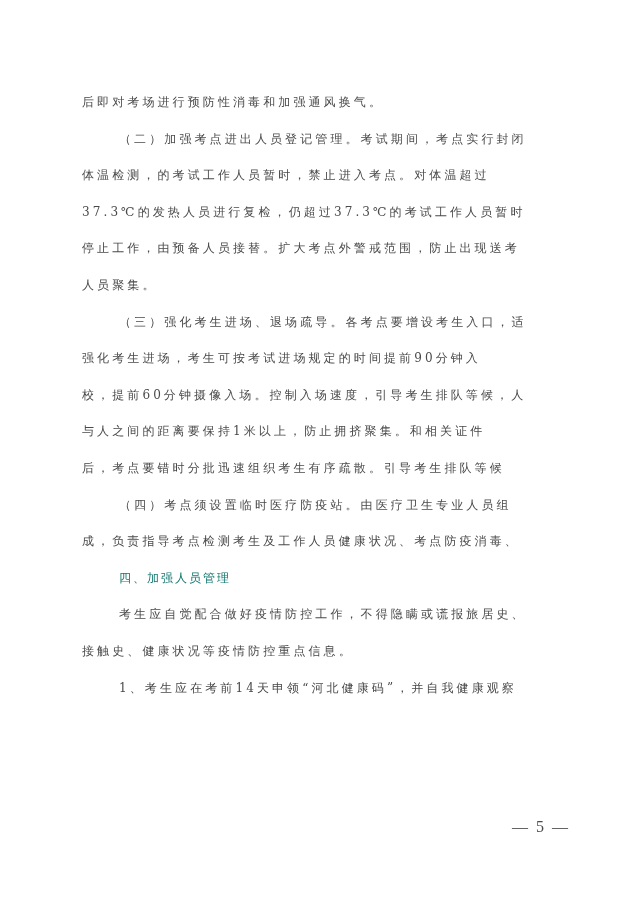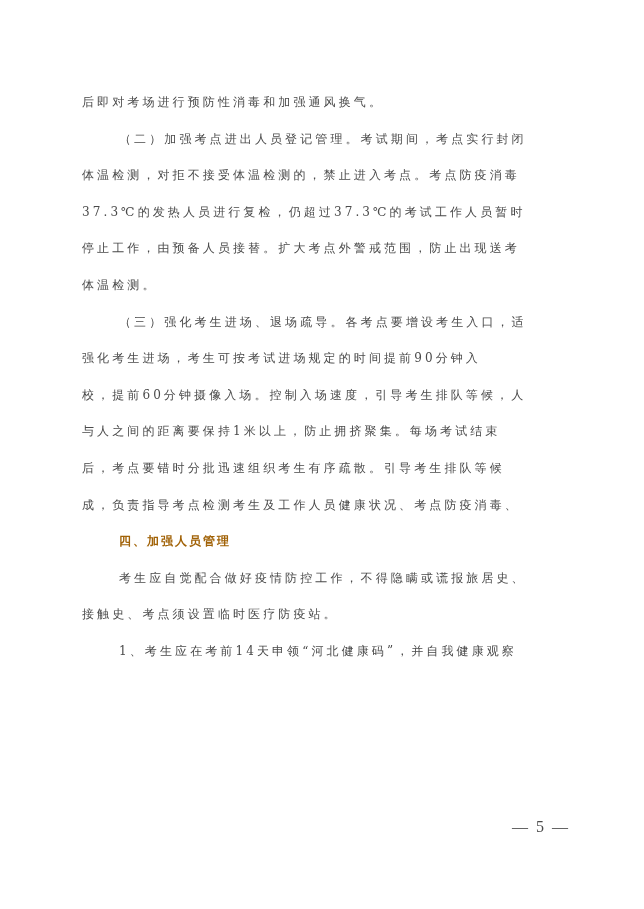--- a/index.html
+++ b/index.html
@@ -25,7 +25,7 @@
 <div class="page" id="doc">
     <div class="line">后即对考场进行预防性消毒和加强通风换气。</div>
     <div class="line indent">（二）加强考点进出人员登记管理。考试期间，考点实行封闭</div>
-    <div class="line">体温检测，对拒不接受体温检测的，禁止进入考点。考点防疫消毒</div>
+    <div class="line">体温检测，的考试工作人员暂时，禁止进入考点。对体温超过</div>
     <div class="line">37.3℃的发热人员进行复检，仍超过37.3℃的考试工作人员暂时</div>
     <div class="line">停止工作，由预备人员接替。扩大考点外警戒范围，防止出现送考</div>
     <div class="line">体温检测。</div>

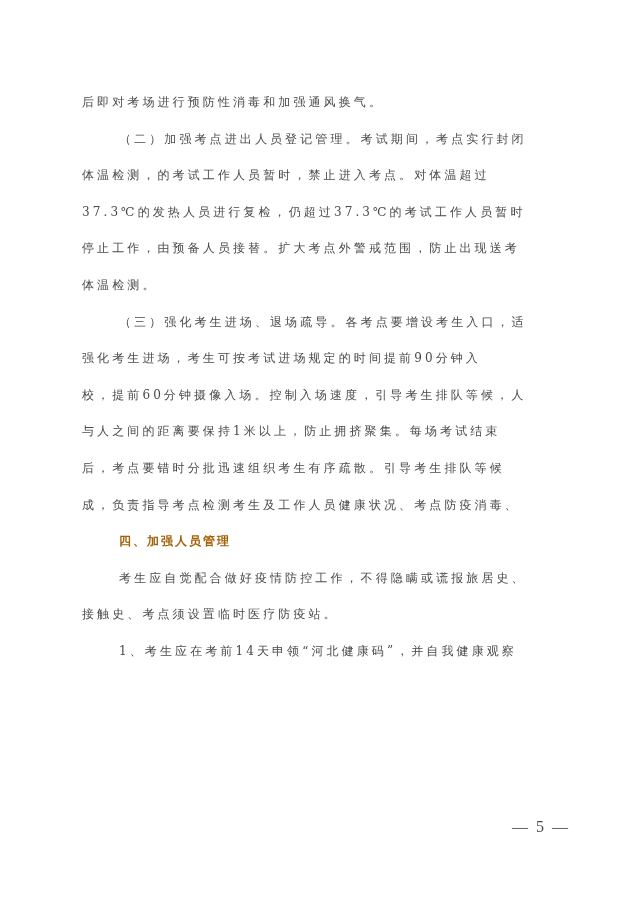--- a/index.html
+++ b/index.html
@@ -28,7 +28,7 @@
     <div class="line">体温检测，的考试工作人员暂时，禁止进入考点。对体温超过</div>
     <div class="line">37.3℃的发热人员进行复检，仍超过37.3℃的考试工作人员暂时</div>
     <div class="line">停止工作，由预备人员接替。扩大考点外警戒范围，防止出现送考</div>
-    <div class="line">体温检测。</div>
+    <div class="line">人员聚集。</div>
     <div class="line indent">（三）强化考生进场、退场疏导。各考点要增设考生入口，适</div>
     <div class="line">强化考生进场，考生可按考试进场规定的时间提前90分钟入</div>
     <div class="line">校，提前60分钟摄像入场。控制入场速度，引导考生排队等候，人</div>

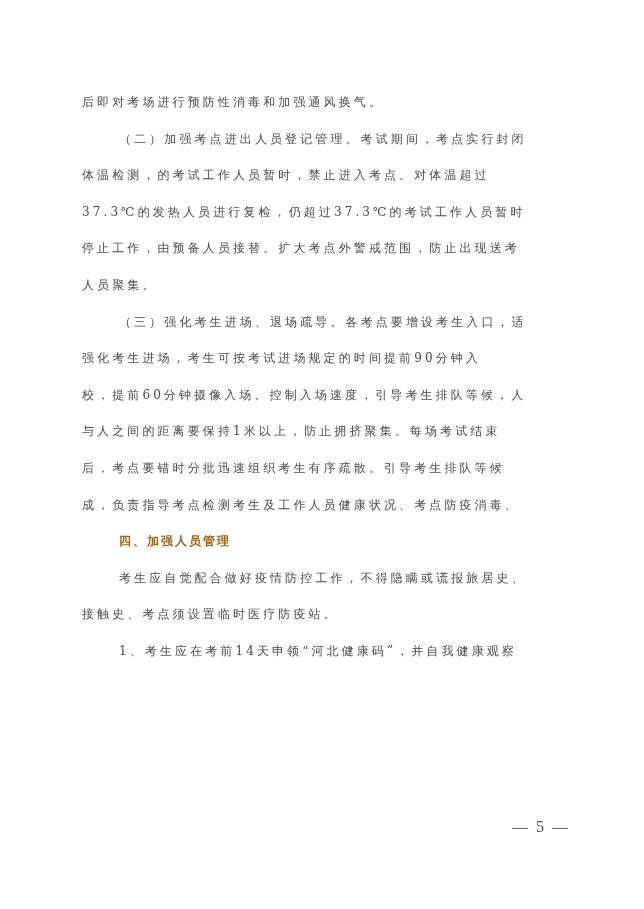--- a/index.html
+++ b/index.html
@@ -32,7 +32,7 @@
     <div class="line indent">（三）强化考生进场、退场疏导。各考点要增设考生入口，适</div>
     <div class="line">强化考生进场，考生可按考试进场规定的时间提前90分钟入</div>
     <div class="line">校，提前60分钟摄像入场。控制入场速度，引导考生排队等候，人</div>
-    <div class="line">与人之间的距离要保持1米以上，防止拥挤聚集。每场考试结束</div>
+    <div class="line">与人之间的距离要保持1米以上，防止拥挤聚集。和相关证件</div>
     <div class="line">后，考点要错时分批迅速组织考生有序疏散。引导考生排队等候</div>
     <div class="line">成，负责指导考点检测考生及工作人员健康状况、考点防疫消毒、</div>
     <div class="line indent bold">四、加强人员管理</div>

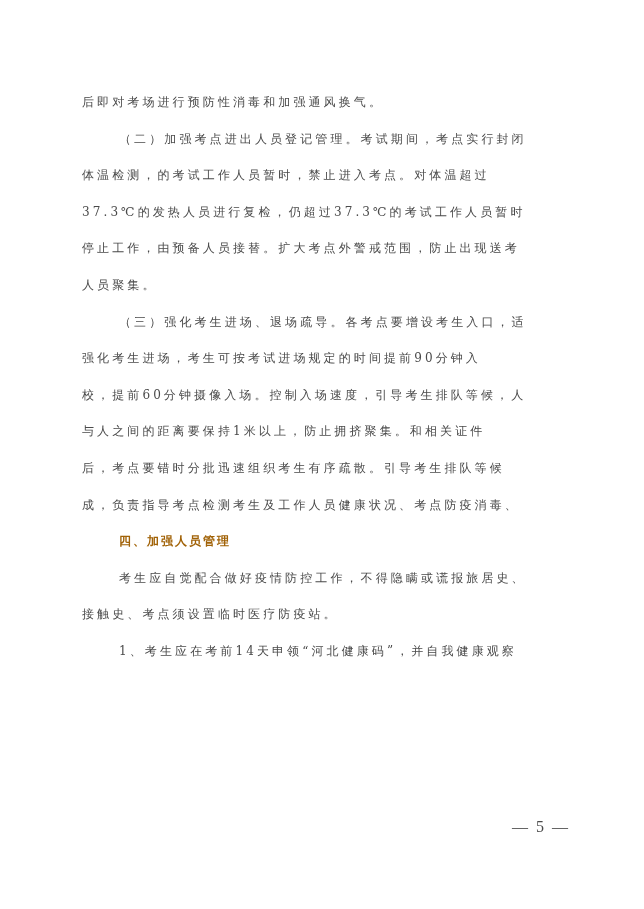--- a/index.html
+++ b/index.html
@@ -34,6 +34,7 @@
     <div class="line">校，提前60分钟摄像入场。控制入场速度，引导考生排队等候，人</div>
     <div class="line">与人之间的距离要保持1米以上，防止拥挤聚集。和相关证件</div>
     <div class="line">后，考点要错时分批迅速组织考生有序疏散。引导考生排队等候</div>
+    <div class="line indent">（四）考点须设置临时医疗防疫站。由医疗卫生专业人员组</div>
     <div class="line">成，负责指导考点检测考生及工作人员健康状况、考点防疫消毒、</div>
     <div class="line indent bold">四、加强人员管理</div>
     <div class="line indent">考生应自觉配合做好疫情防控工作，不得隐瞒或谎报旅居史、</div>

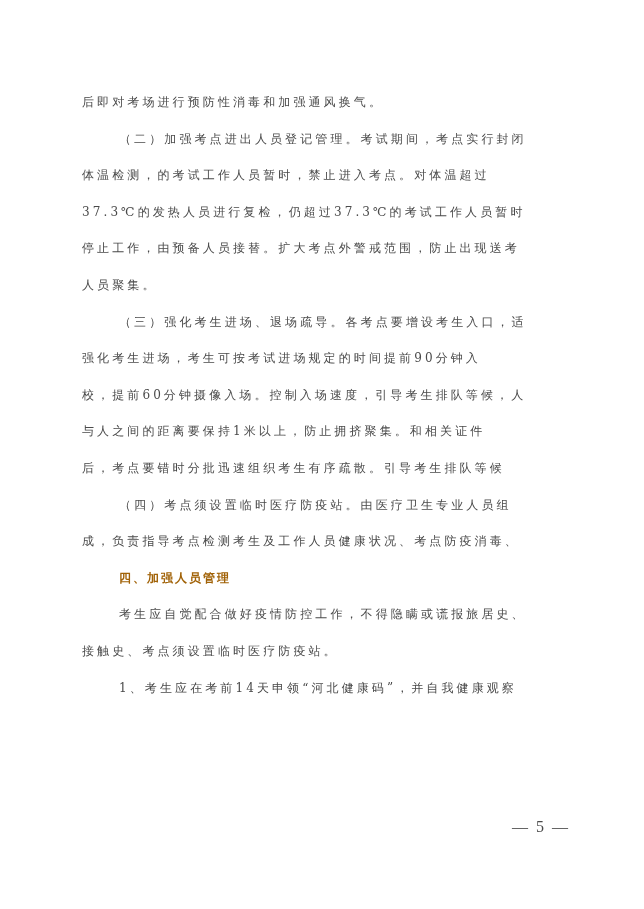--- a/index.html
+++ b/index.html
@@ -12,7 +12,7 @@
   }
   .line { white-space: nowrap; height: 36.6px; overflow: visible; }
   .indent { padding-left: 37px; }
-  .bold { font-family: "DejaVu Sans", "Liberation Sans", sans-serif; font-weight: bold; color: #a16207; letter-spacing: 2px; }
+  .bold { font-family: "DejaVu Sans", "Liberation Sans", sans-serif; font-weight: normal; color: #0f766e; letter-spacing: 2px; }
   .pagenum {
     position: absolute; left: 512px; top: 818px;
     font-family: "Liberation Serif", serif; font-size: 16px; color: #4a4a4a;

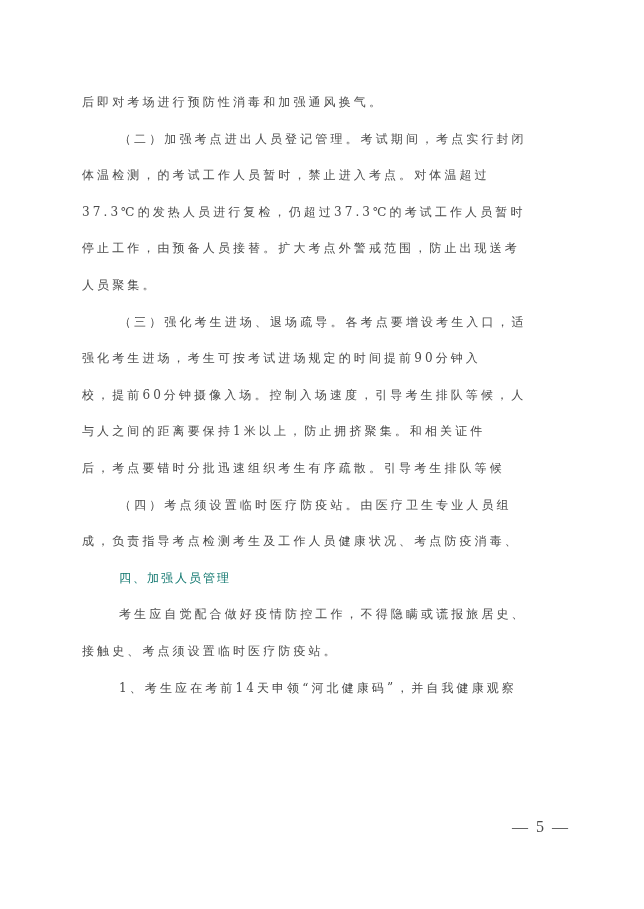--- a/index.html
+++ b/index.html
@@ -38,7 +38,7 @@
     <div class="line">成，负责指导考点检测考生及工作人员健康状况、考点防疫消毒、</div>
     <div class="line indent bold">四、加强人员管理</div>
     <div class="line indent">考生应自觉配合做好疫情防控工作，不得隐瞒或谎报旅居史、</div>
-    <div class="line">接触史、考点须设置临时医疗防疫站。</div>
+    <div class="line">接触史、健康状况等疫情防控重点信息。</div>
     <div class="line indent">1、考生应在考前14天申领“河北健康码”，并自我健康观察</div>
   </div>
 <div class="pagenum">— 5 —</div>

